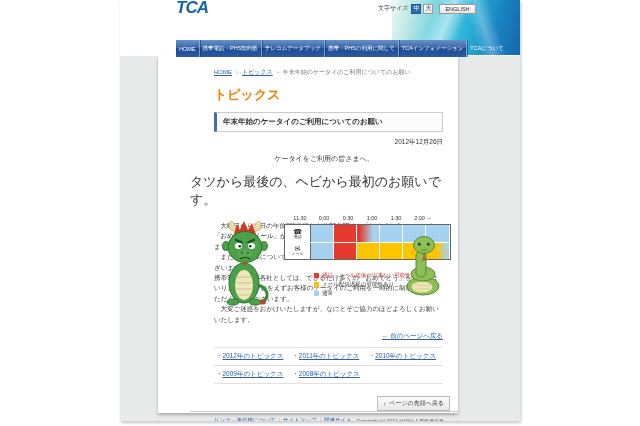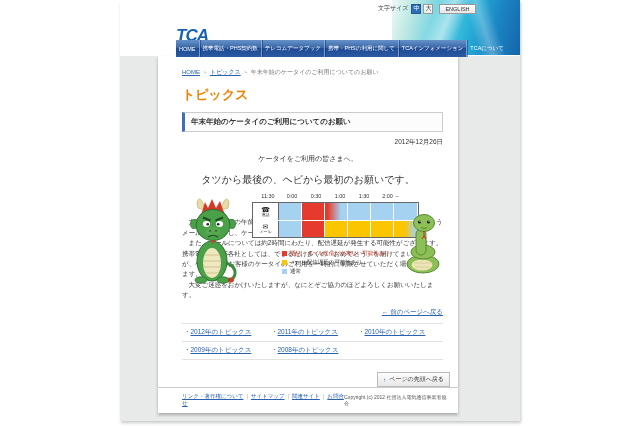--- a/index.html
+++ b/index.html
@@ -26,7 +26,7 @@
   .english-btn { height:10px; margin-left:4px; padding:0 5px; border:1px solid #9a9a9a;
             background:linear-gradient(#fff,#e6e6e6); color:#333; font-size:5.5px; display:flex; align-items:center; }
 
-  .logo { position:absolute; top:28px; left:56px; display:flex; align-items:flex-start; gap:20px; z-index:4; cursor:pointer; }
+  .logo { position:absolute; top:0; left:56px; display:flex; align-items:flex-start; gap:20px; z-index:4; cursor:pointer; }
   .logo-tca { font-style:italic; font-weight:bold; font-size:17px; line-height:15px; color:#1560b0; letter-spacing:-1px; }
   .logo-jp { font-size:9px; font-weight:bold; color:#222; line-height:10px; }
   .logo-en { font-size:4.5px; color:#9a9a9a; margin-top:1px; }

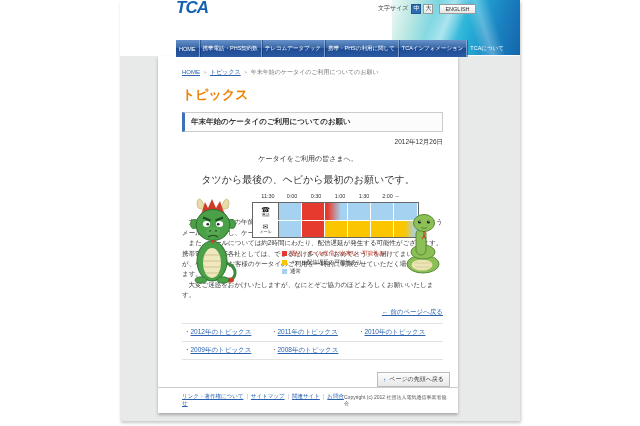--- a/index.html
+++ b/index.html
@@ -39,7 +39,7 @@
 
   
   .content { position:absolute; top:56px; left:38px; width:300px; height:357px; background:#fff;
-             box-shadow:0 2px 3px rgba(0,0,0,.28); display:flex; flex-direction:column; }
+             box-shadow:0 2px 3px rgba(0,0,0,.28); display:flex; flex-direction:column;padding-left:32px; }
 
   .breadcrumb { padding:12px 16px 0 24px; font-size:6px; color:#777; }
   .breadcrumb .sep { color:#999; margin:0 2px; }

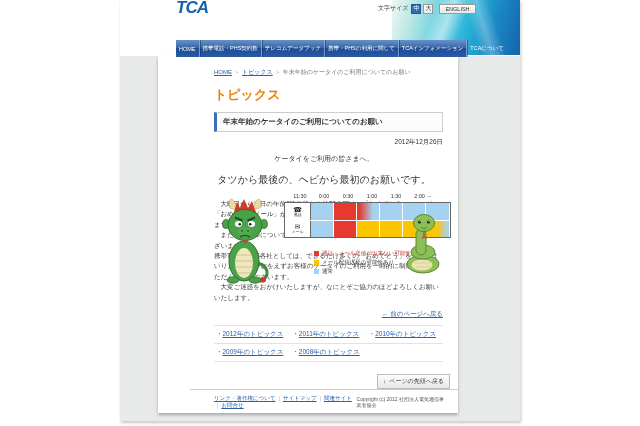--- a/index.html
+++ b/index.html
@@ -51,7 +51,7 @@
   .date-row { text-align:right; margin:6px 15px 0 0; font-size:6.5px; color:#333; }
   .salutation { text-align:center; margin-top:7px; font-size:7px; color:#333; }
   .message { text-align:center; margin-top:4px; font-size:10px; line-height:1.55; font-weight:bold; color:#2257a7; }
-  .submessage { text-align:center; margin-top:5px; font-size:10px; color:#333; }
+  .submessage { text-align:left; margin-top:5px; font-size:13px; color:#333; }
 
   .figure { position:relative; margin:5px 14px 0 24px; height:94px; }
   .dragon { position:absolute; left:0; top:2px; width:62px; height:90px; }

